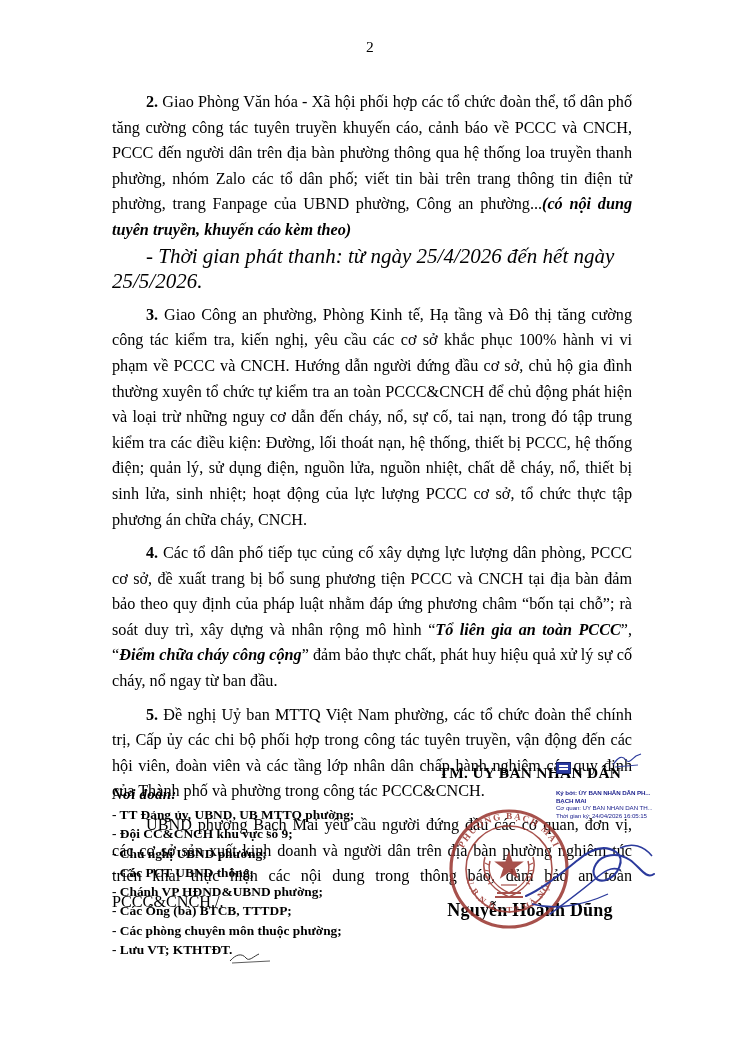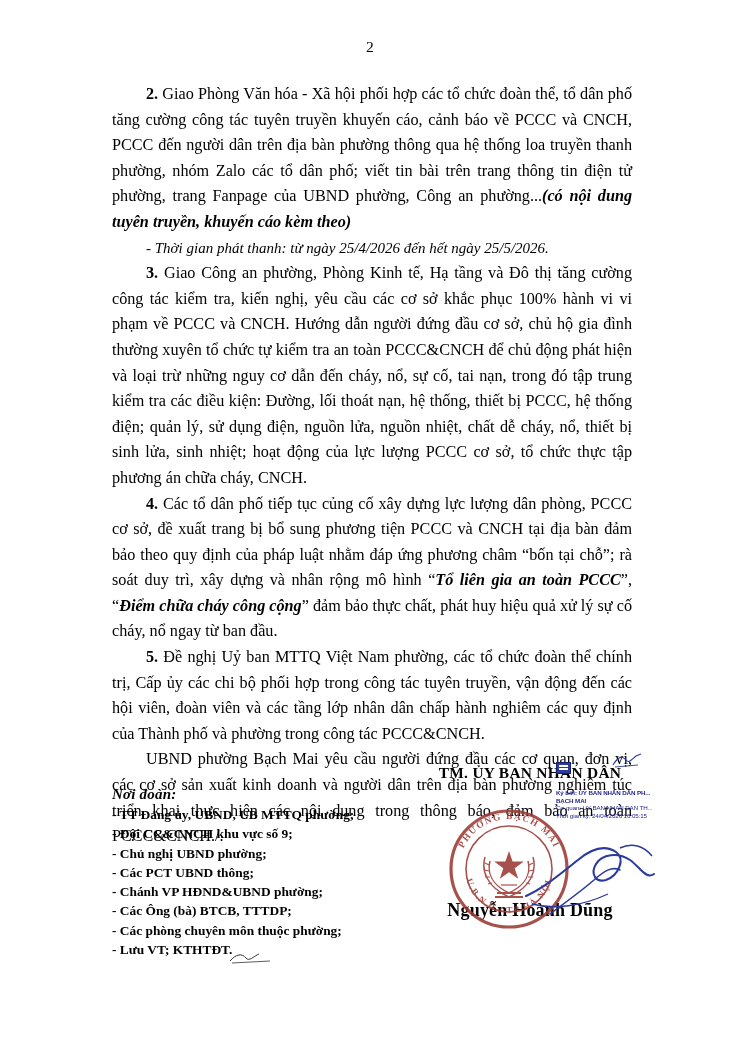--- a/index.html
+++ b/index.html
@@ -35,7 +35,7 @@
     width: 520px;
   }
   p.para {
-    margin: 0 0 0 0;
+    margin: 8px 0 0 0;
     font-size: 16.2px;
     line-height: 25.6px;
     text-align: justify;

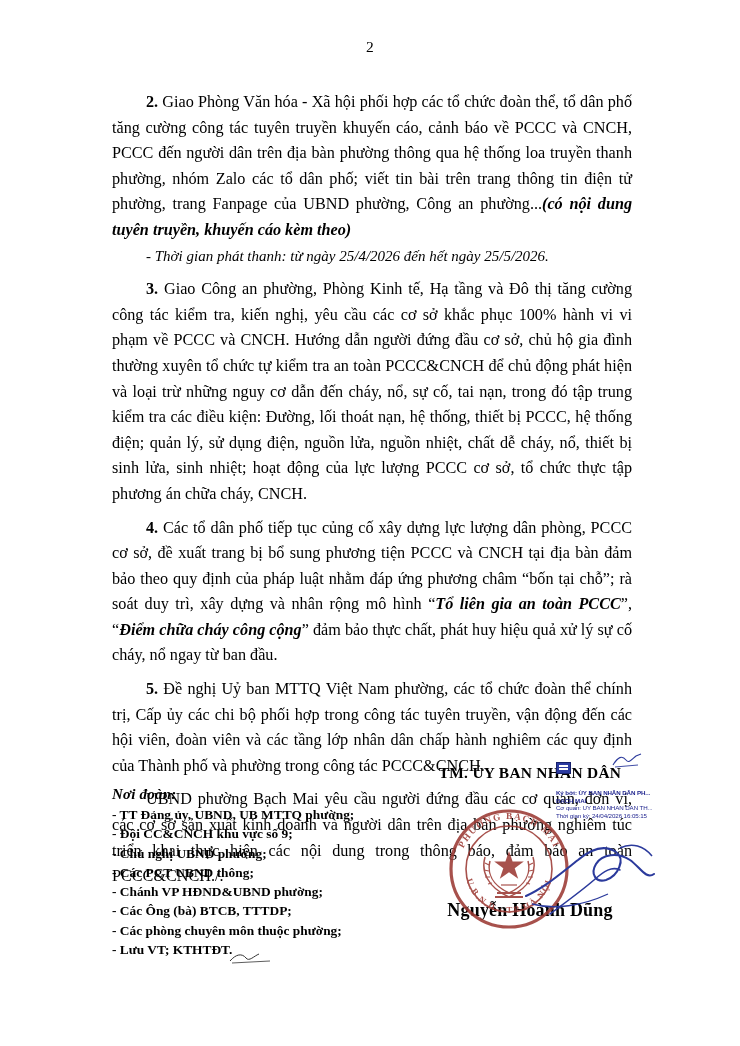--- a/index.html
+++ b/index.html
@@ -45,7 +45,7 @@
   }
   p.sub {
     margin: 0;
-    font-size: 15px;
+    font-size: 21px;
     line-height: 25.6px;
     text-indent: 34px;
     font-style: italic;

